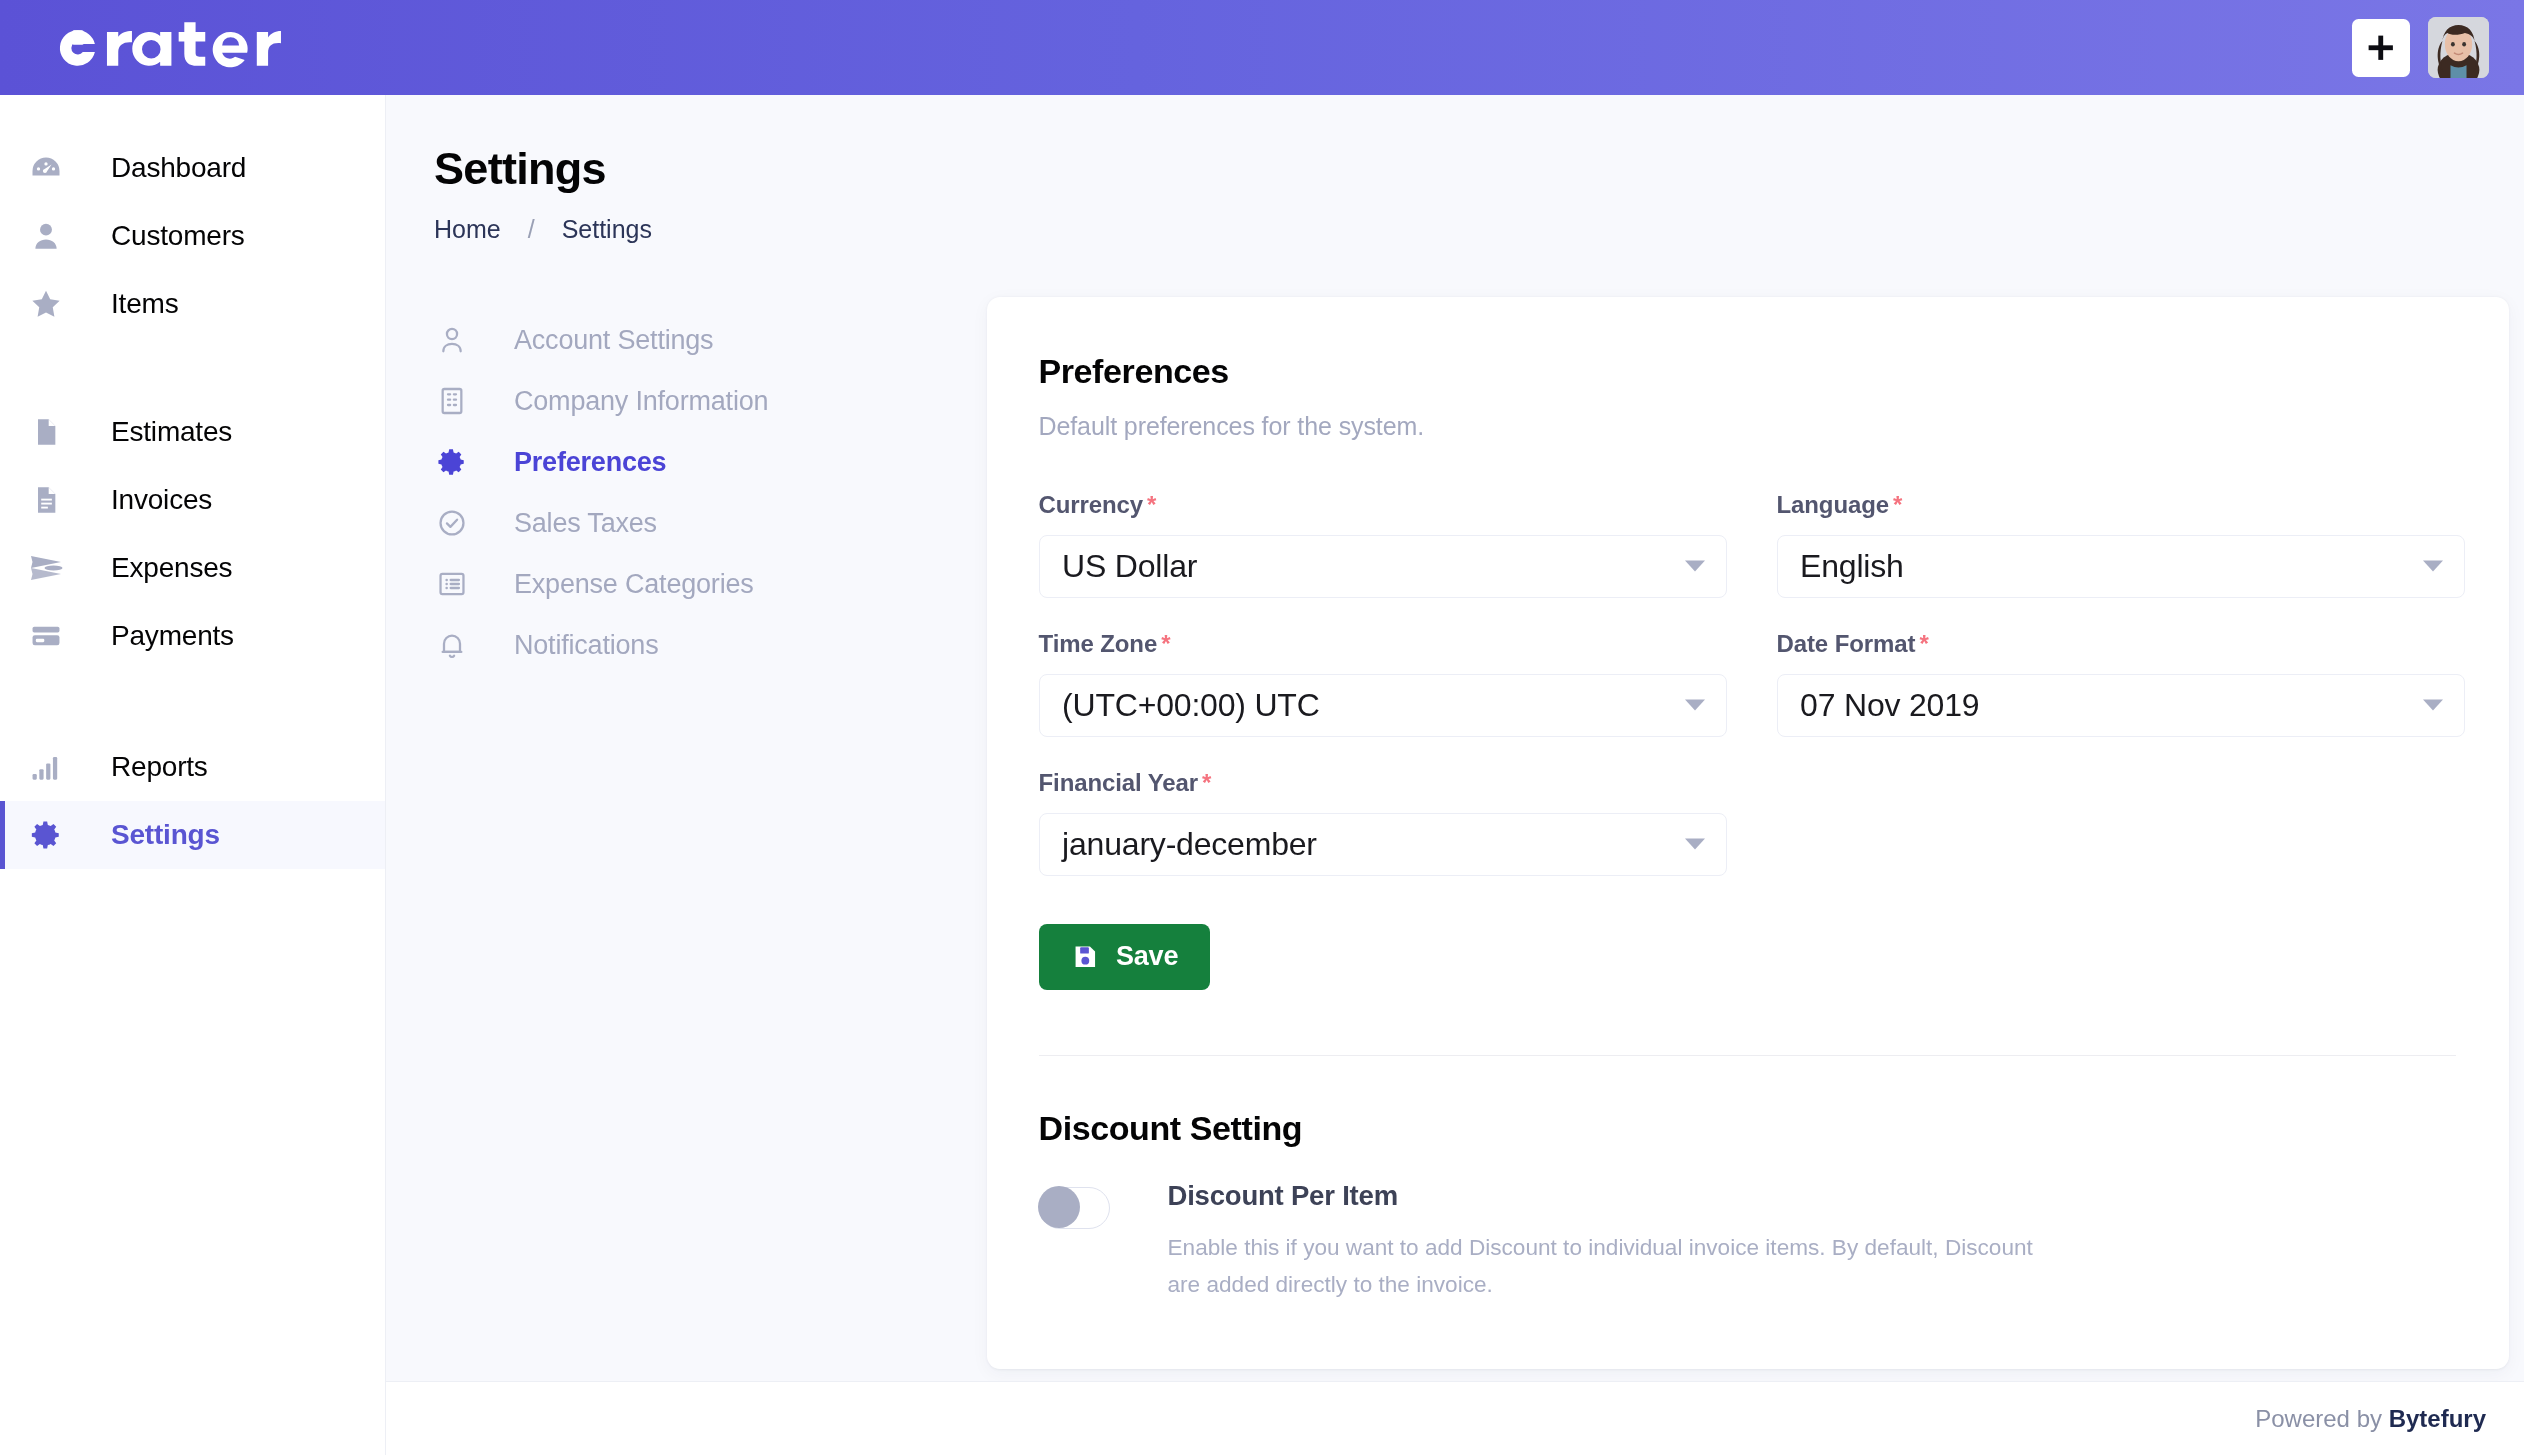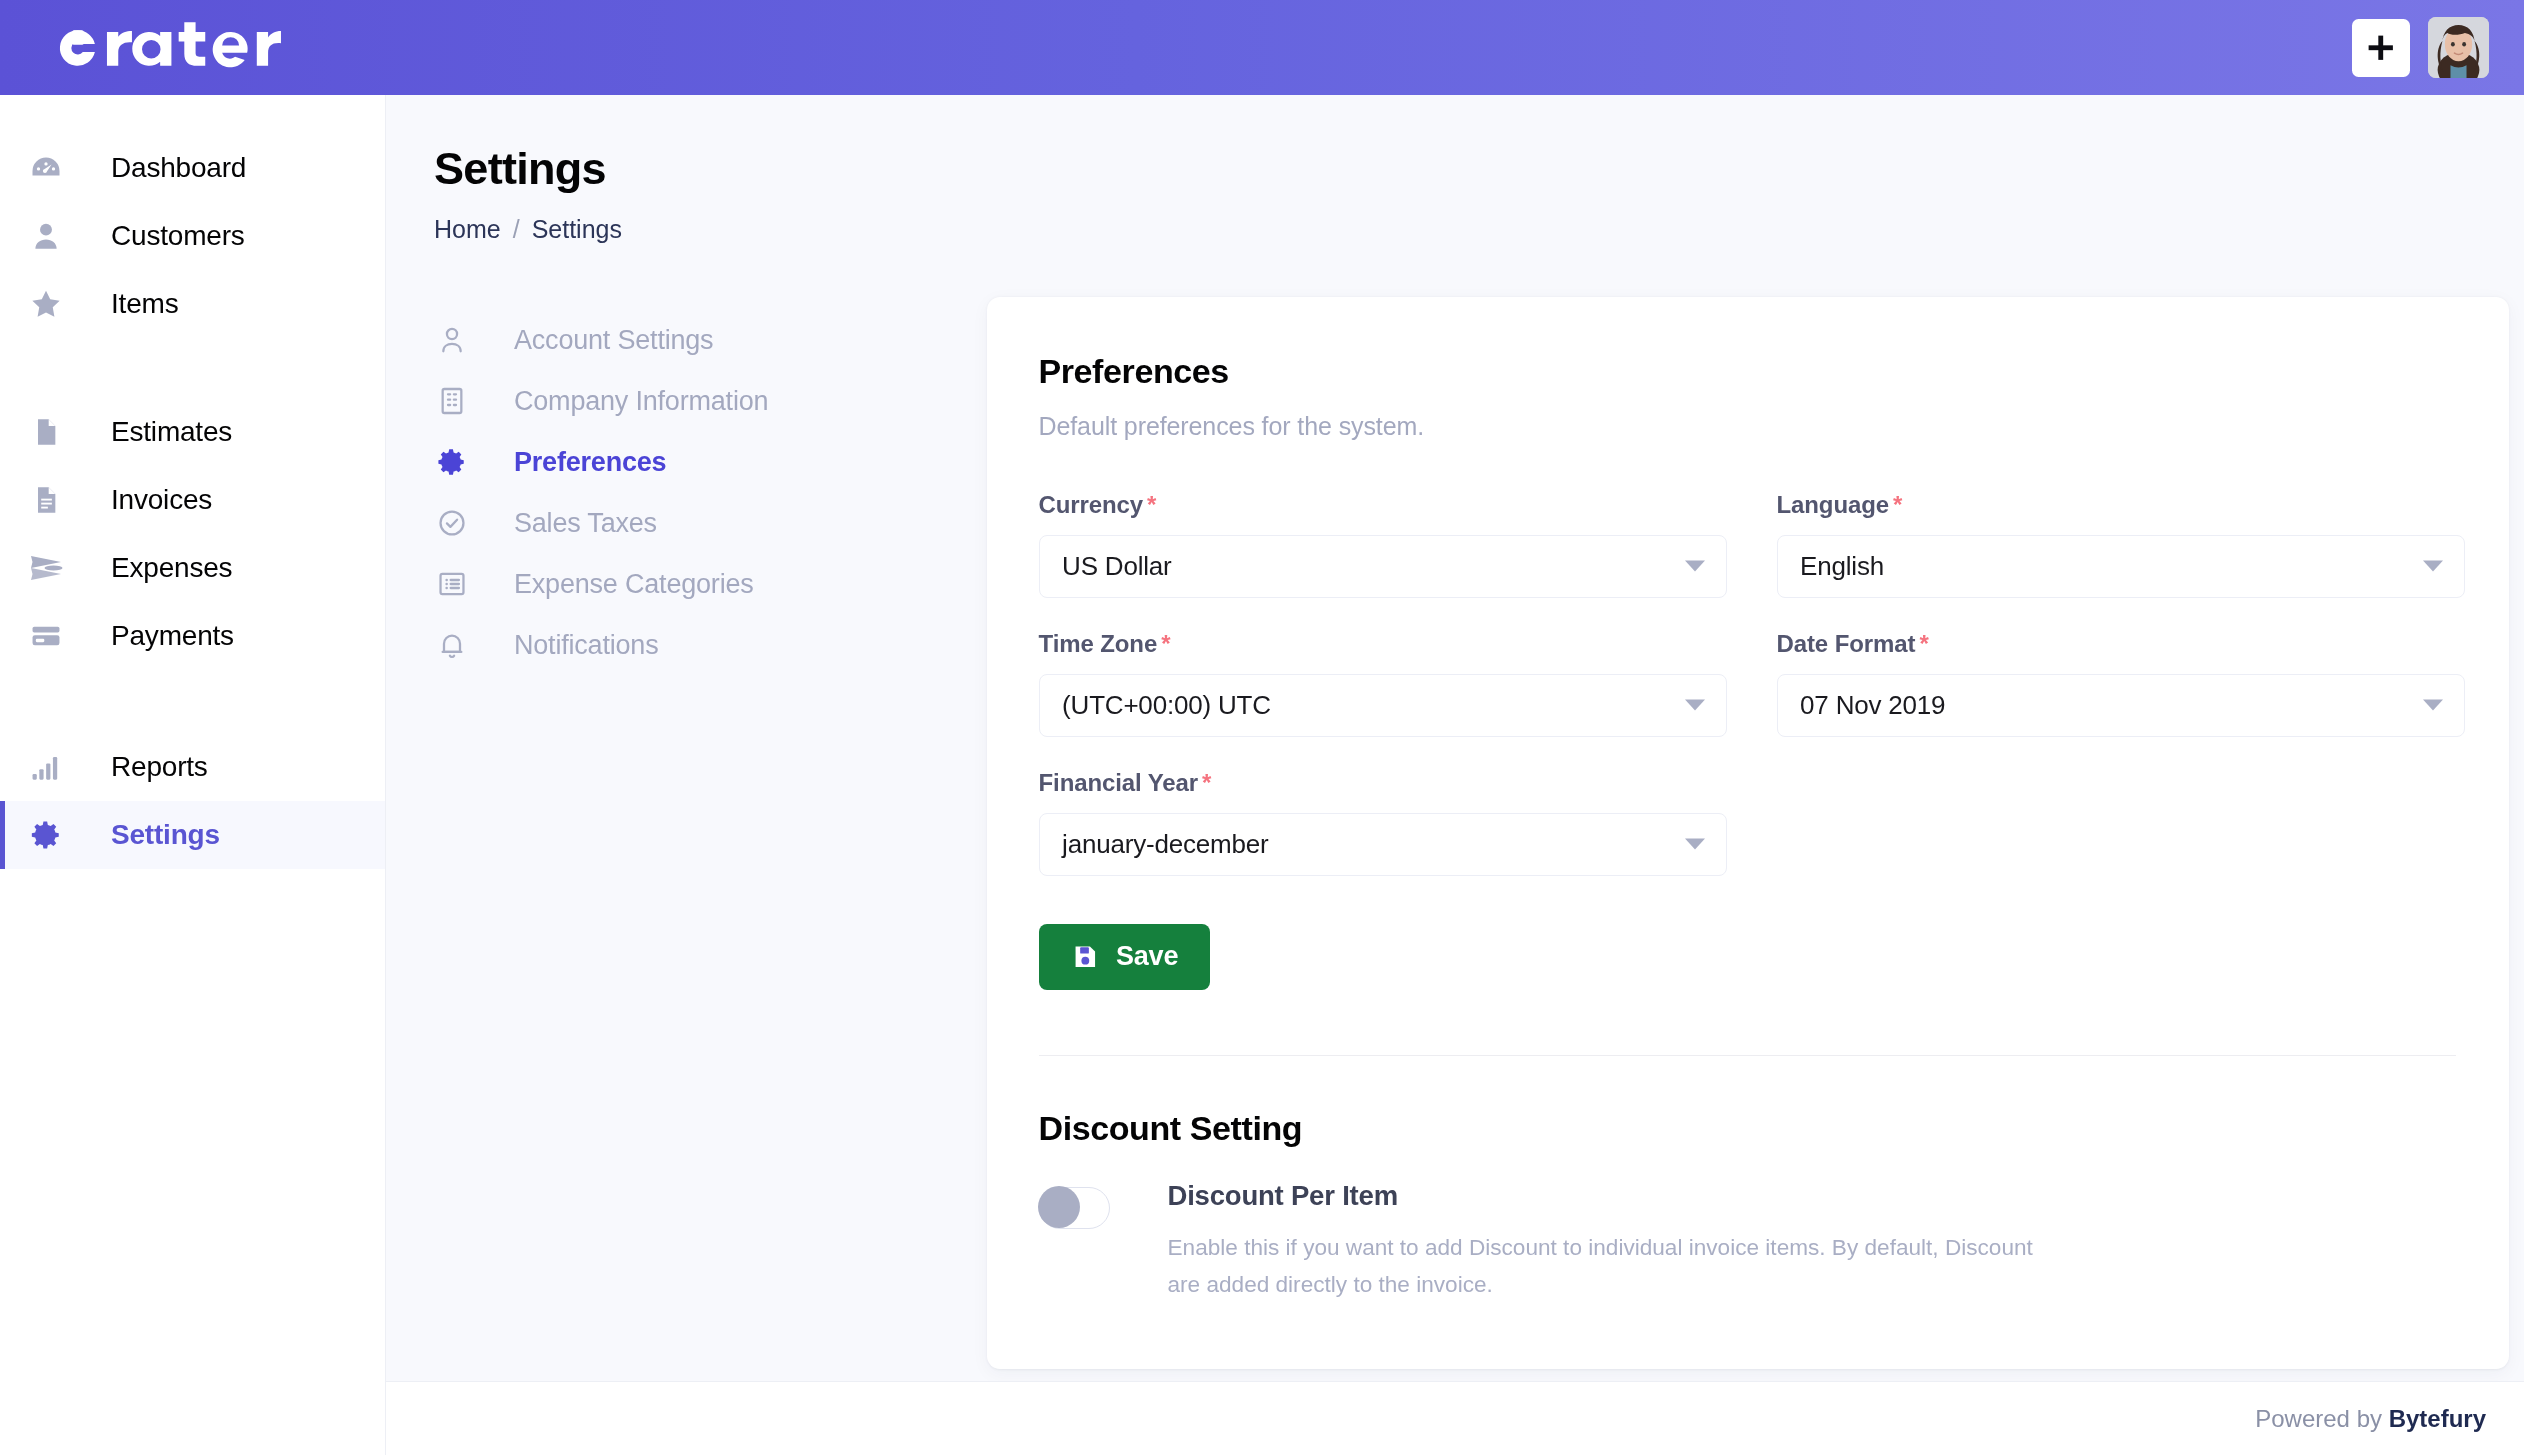--- a/index.html
+++ b/index.html
@@ -106,7 +106,7 @@
   }
   .breadcrumb {
     margin-top: 22.6px;
-    display: flex; align-items: center; gap: 12px;
+    display: flex; align-items: center; gap: 27px;
     font-size: 25px; color: #2c3558;
   }
   .breadcrumb .crumb { cursor: pointer; }

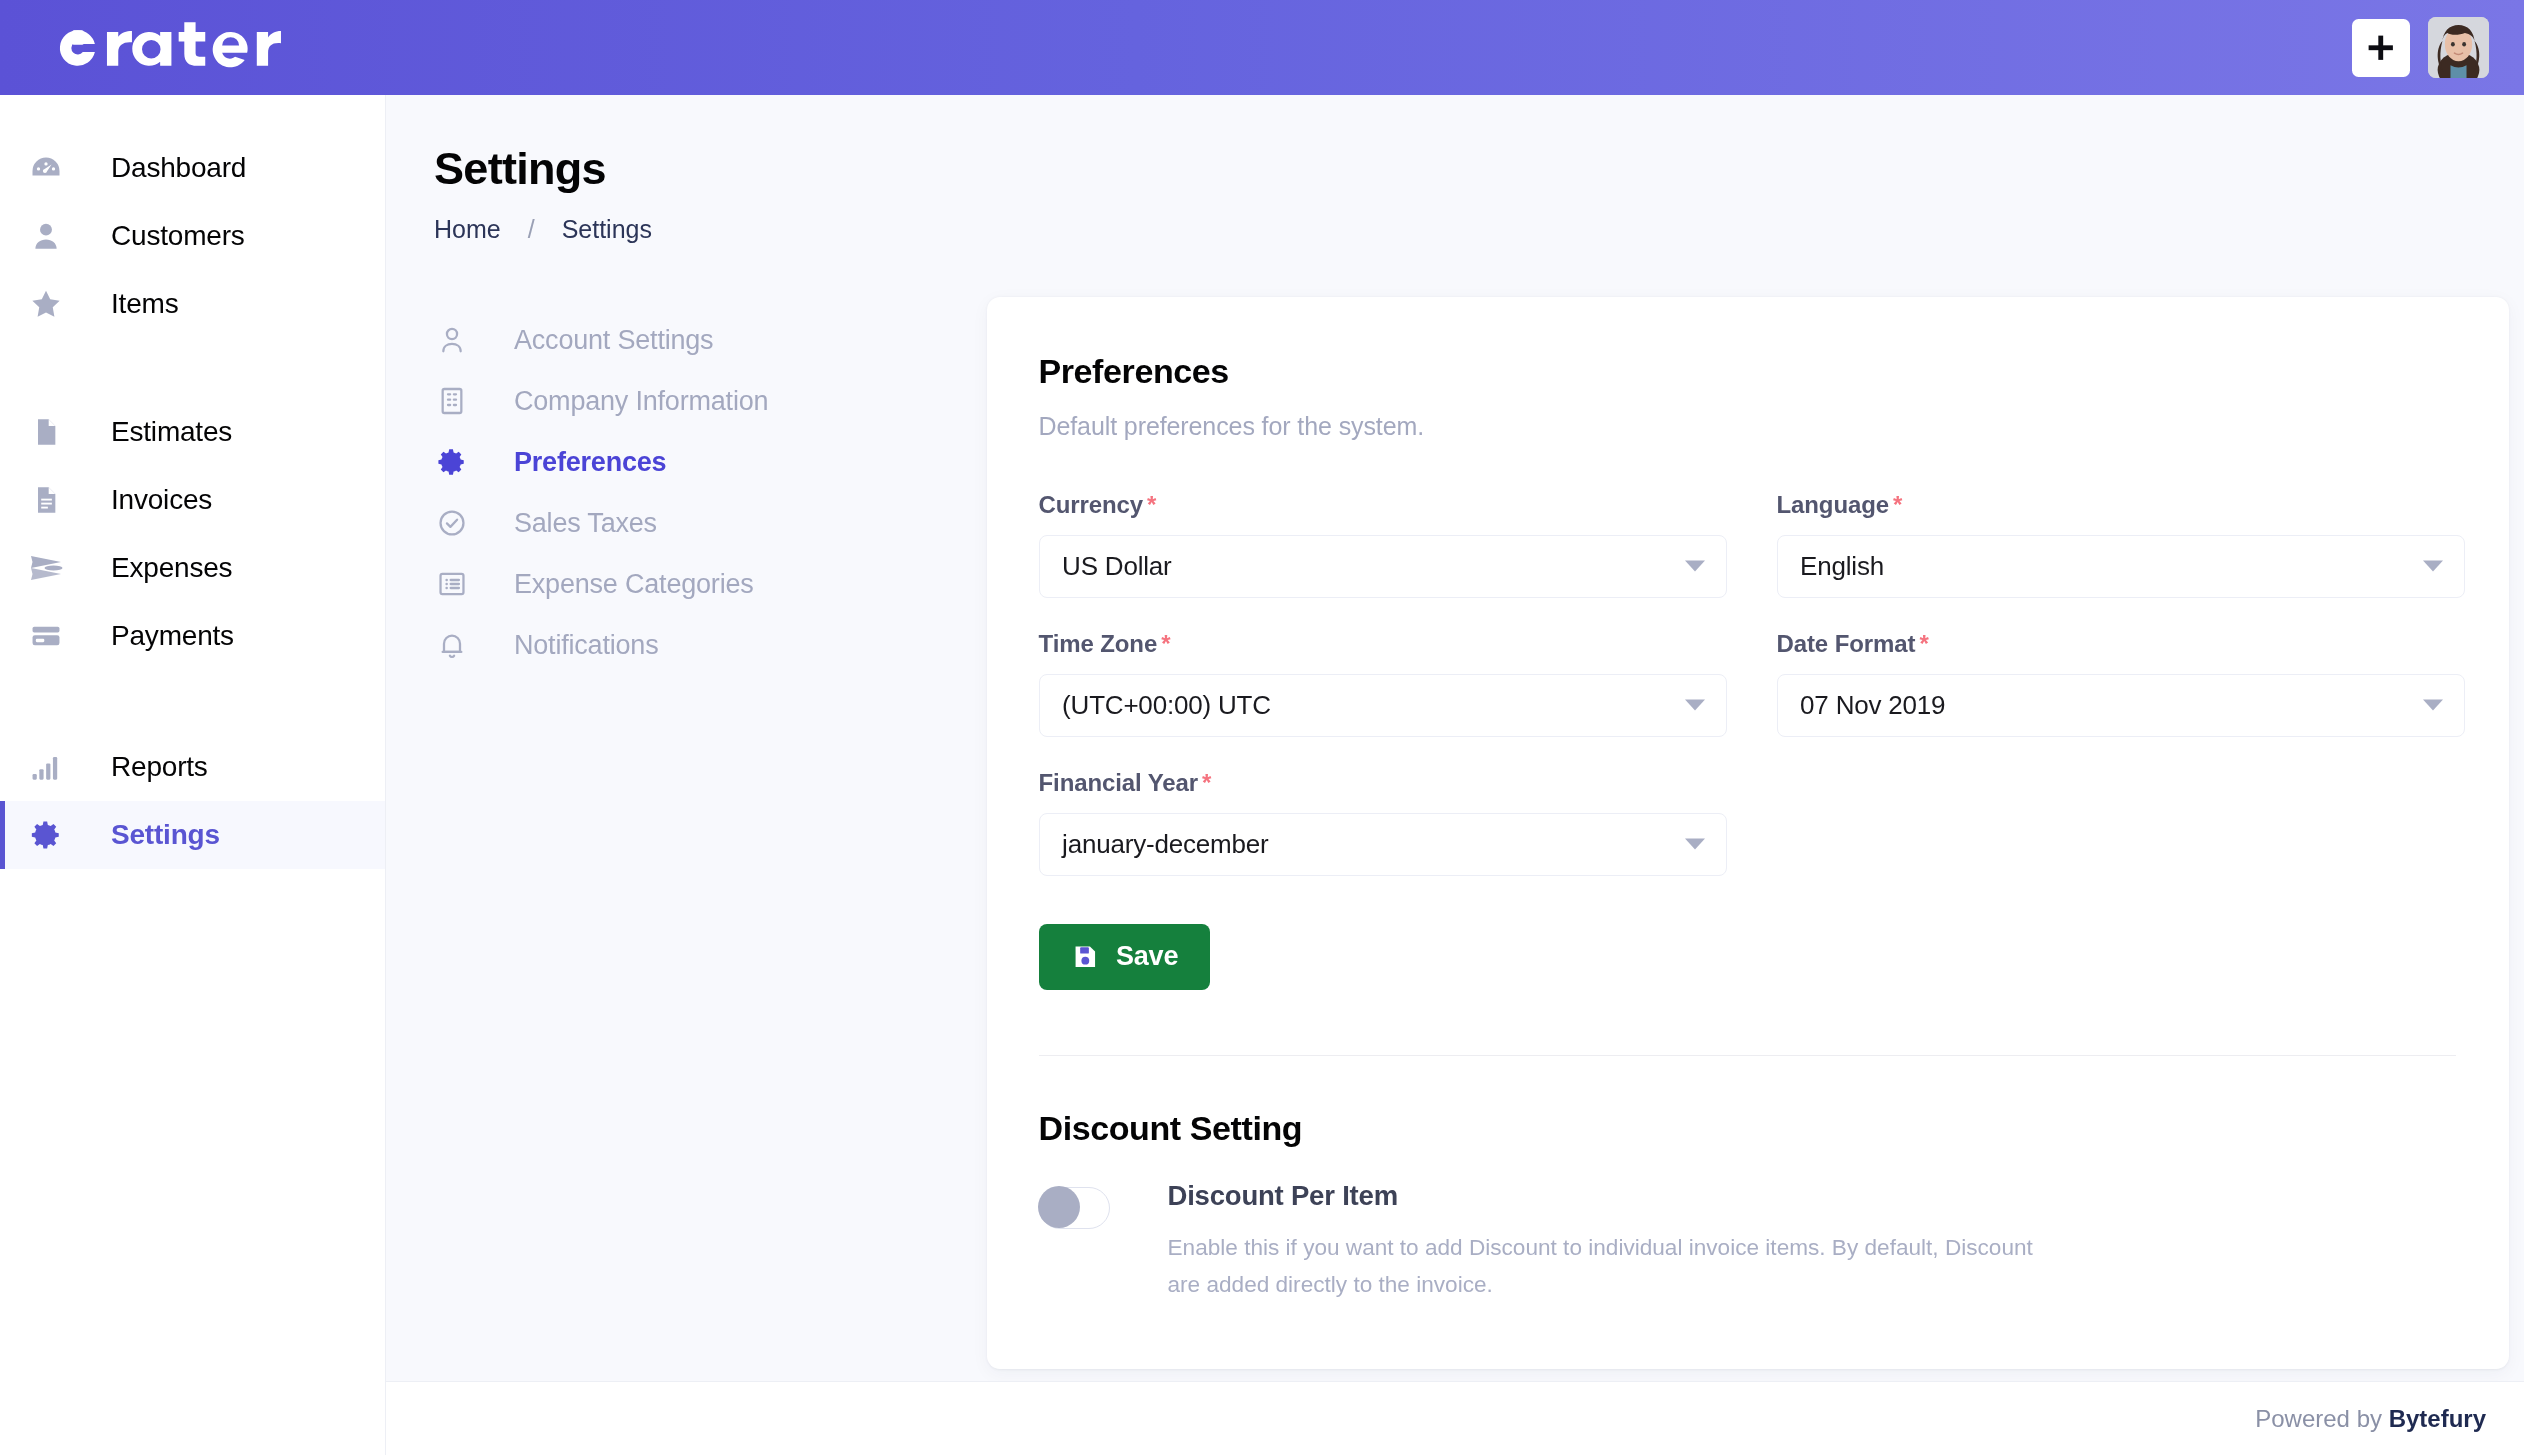--- a/index.html
+++ b/index.html
@@ -184,7 +184,7 @@
     cursor: pointer;
   }
   .select .sel-val {
-    font-size: 26px; color: #1a1a1f; font-weight: 400;
+    font-size: 32px; color: #1a1a1f; font-weight: 400;
     letter-spacing: -0.2px;
   }
   .select .caret {

